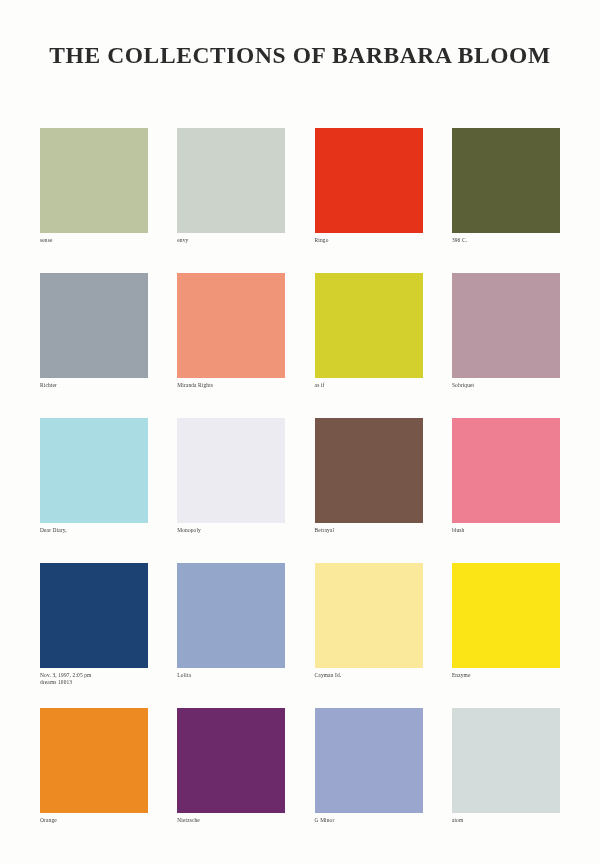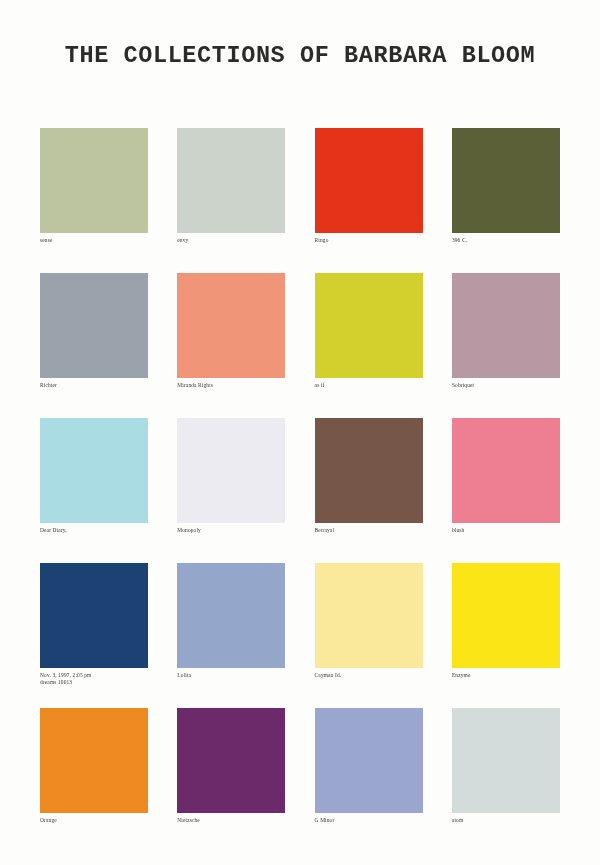--- a/index.html
+++ b/index.html
@@ -26,7 +26,7 @@
     left: 0;
     width: 600px;
     text-align: center;
-    font-family: Liberation Mono, monospace;
+    font-family: Liberation Serif, serif;
     font-size: 23.5px;
     font-weight: 700;
     letter-spacing: 0.6px;

